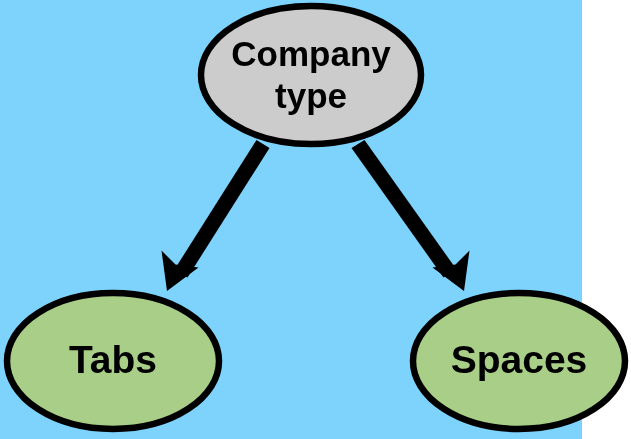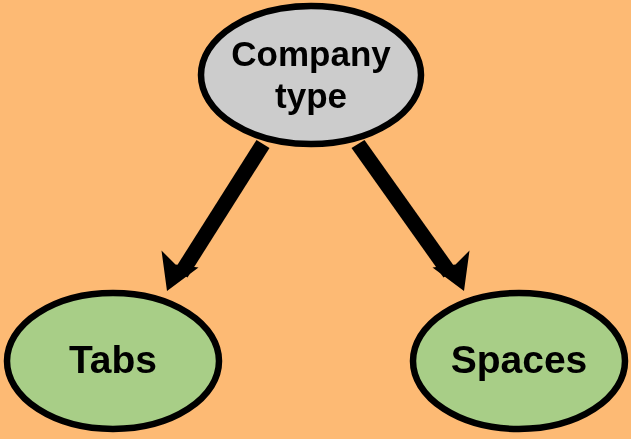--- a/index.html
+++ b/index.html
@@ -15,9 +15,9 @@
   }
   #diagram-canvas {
     position: relative;
-    width: 631px;
+    width: 582px;
     height: 439px;
-    background: #fdba74;
+    background: #7dd3fc;
   }
   #diagram-svg {
     position: absolute;

